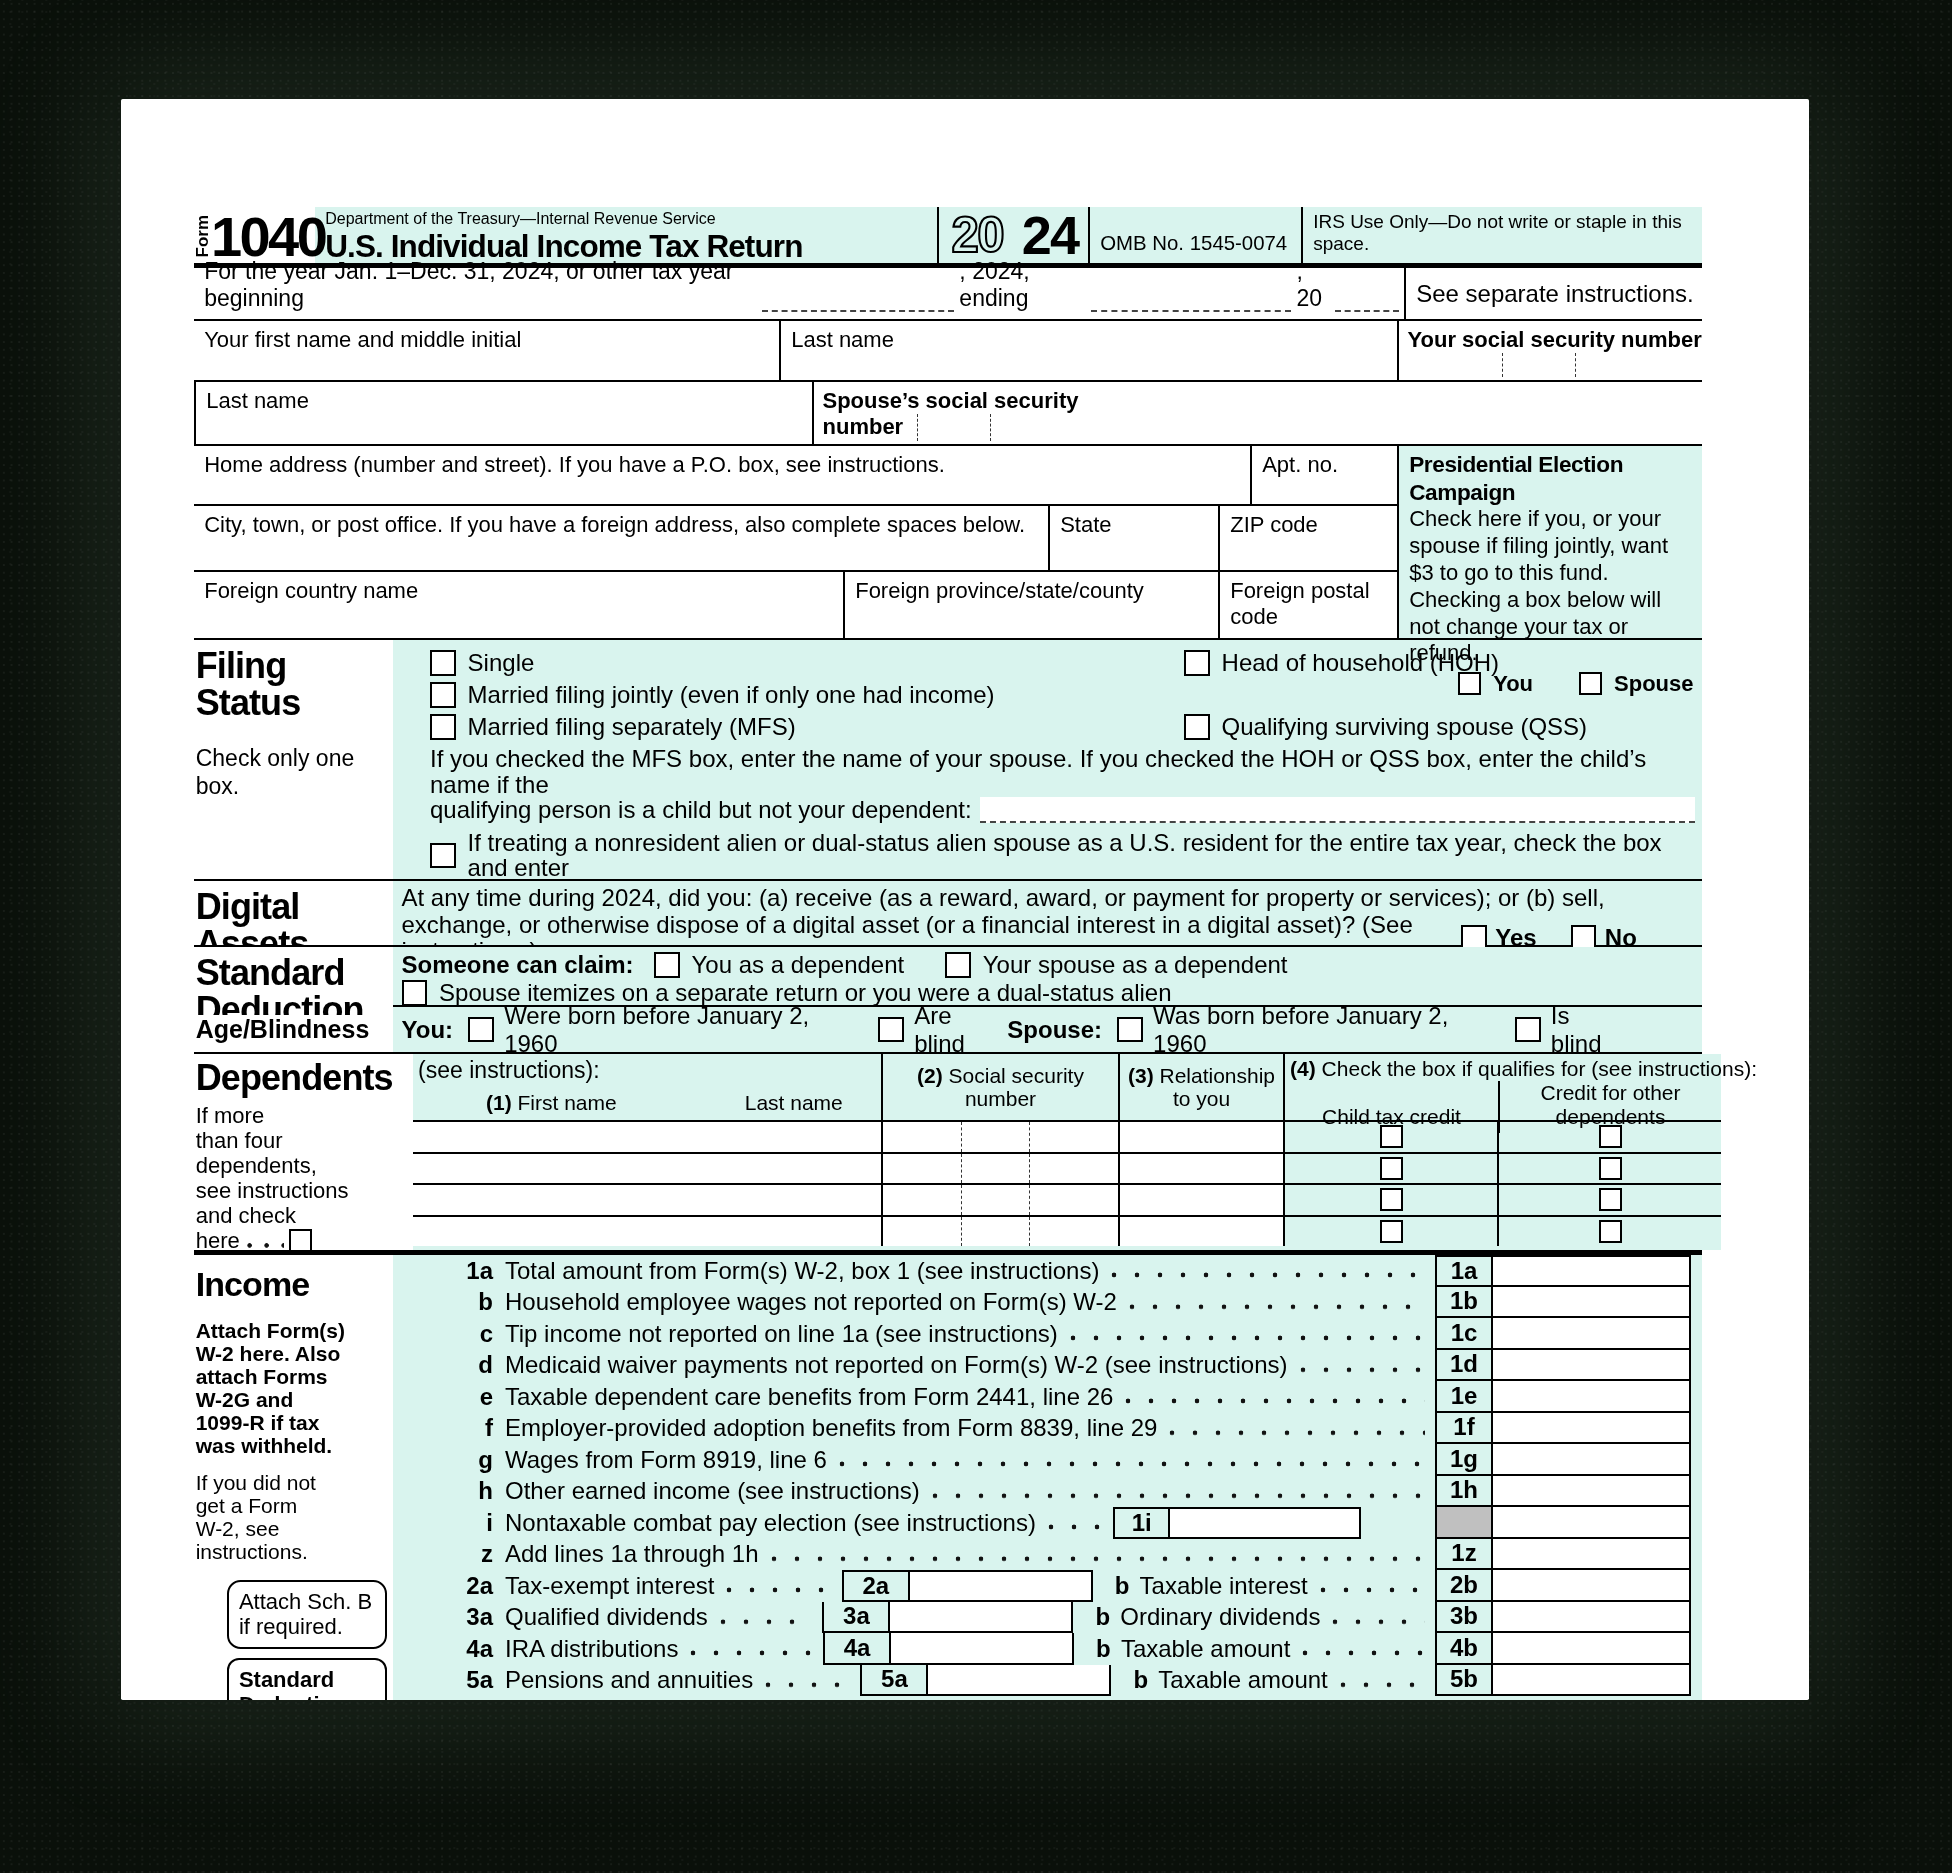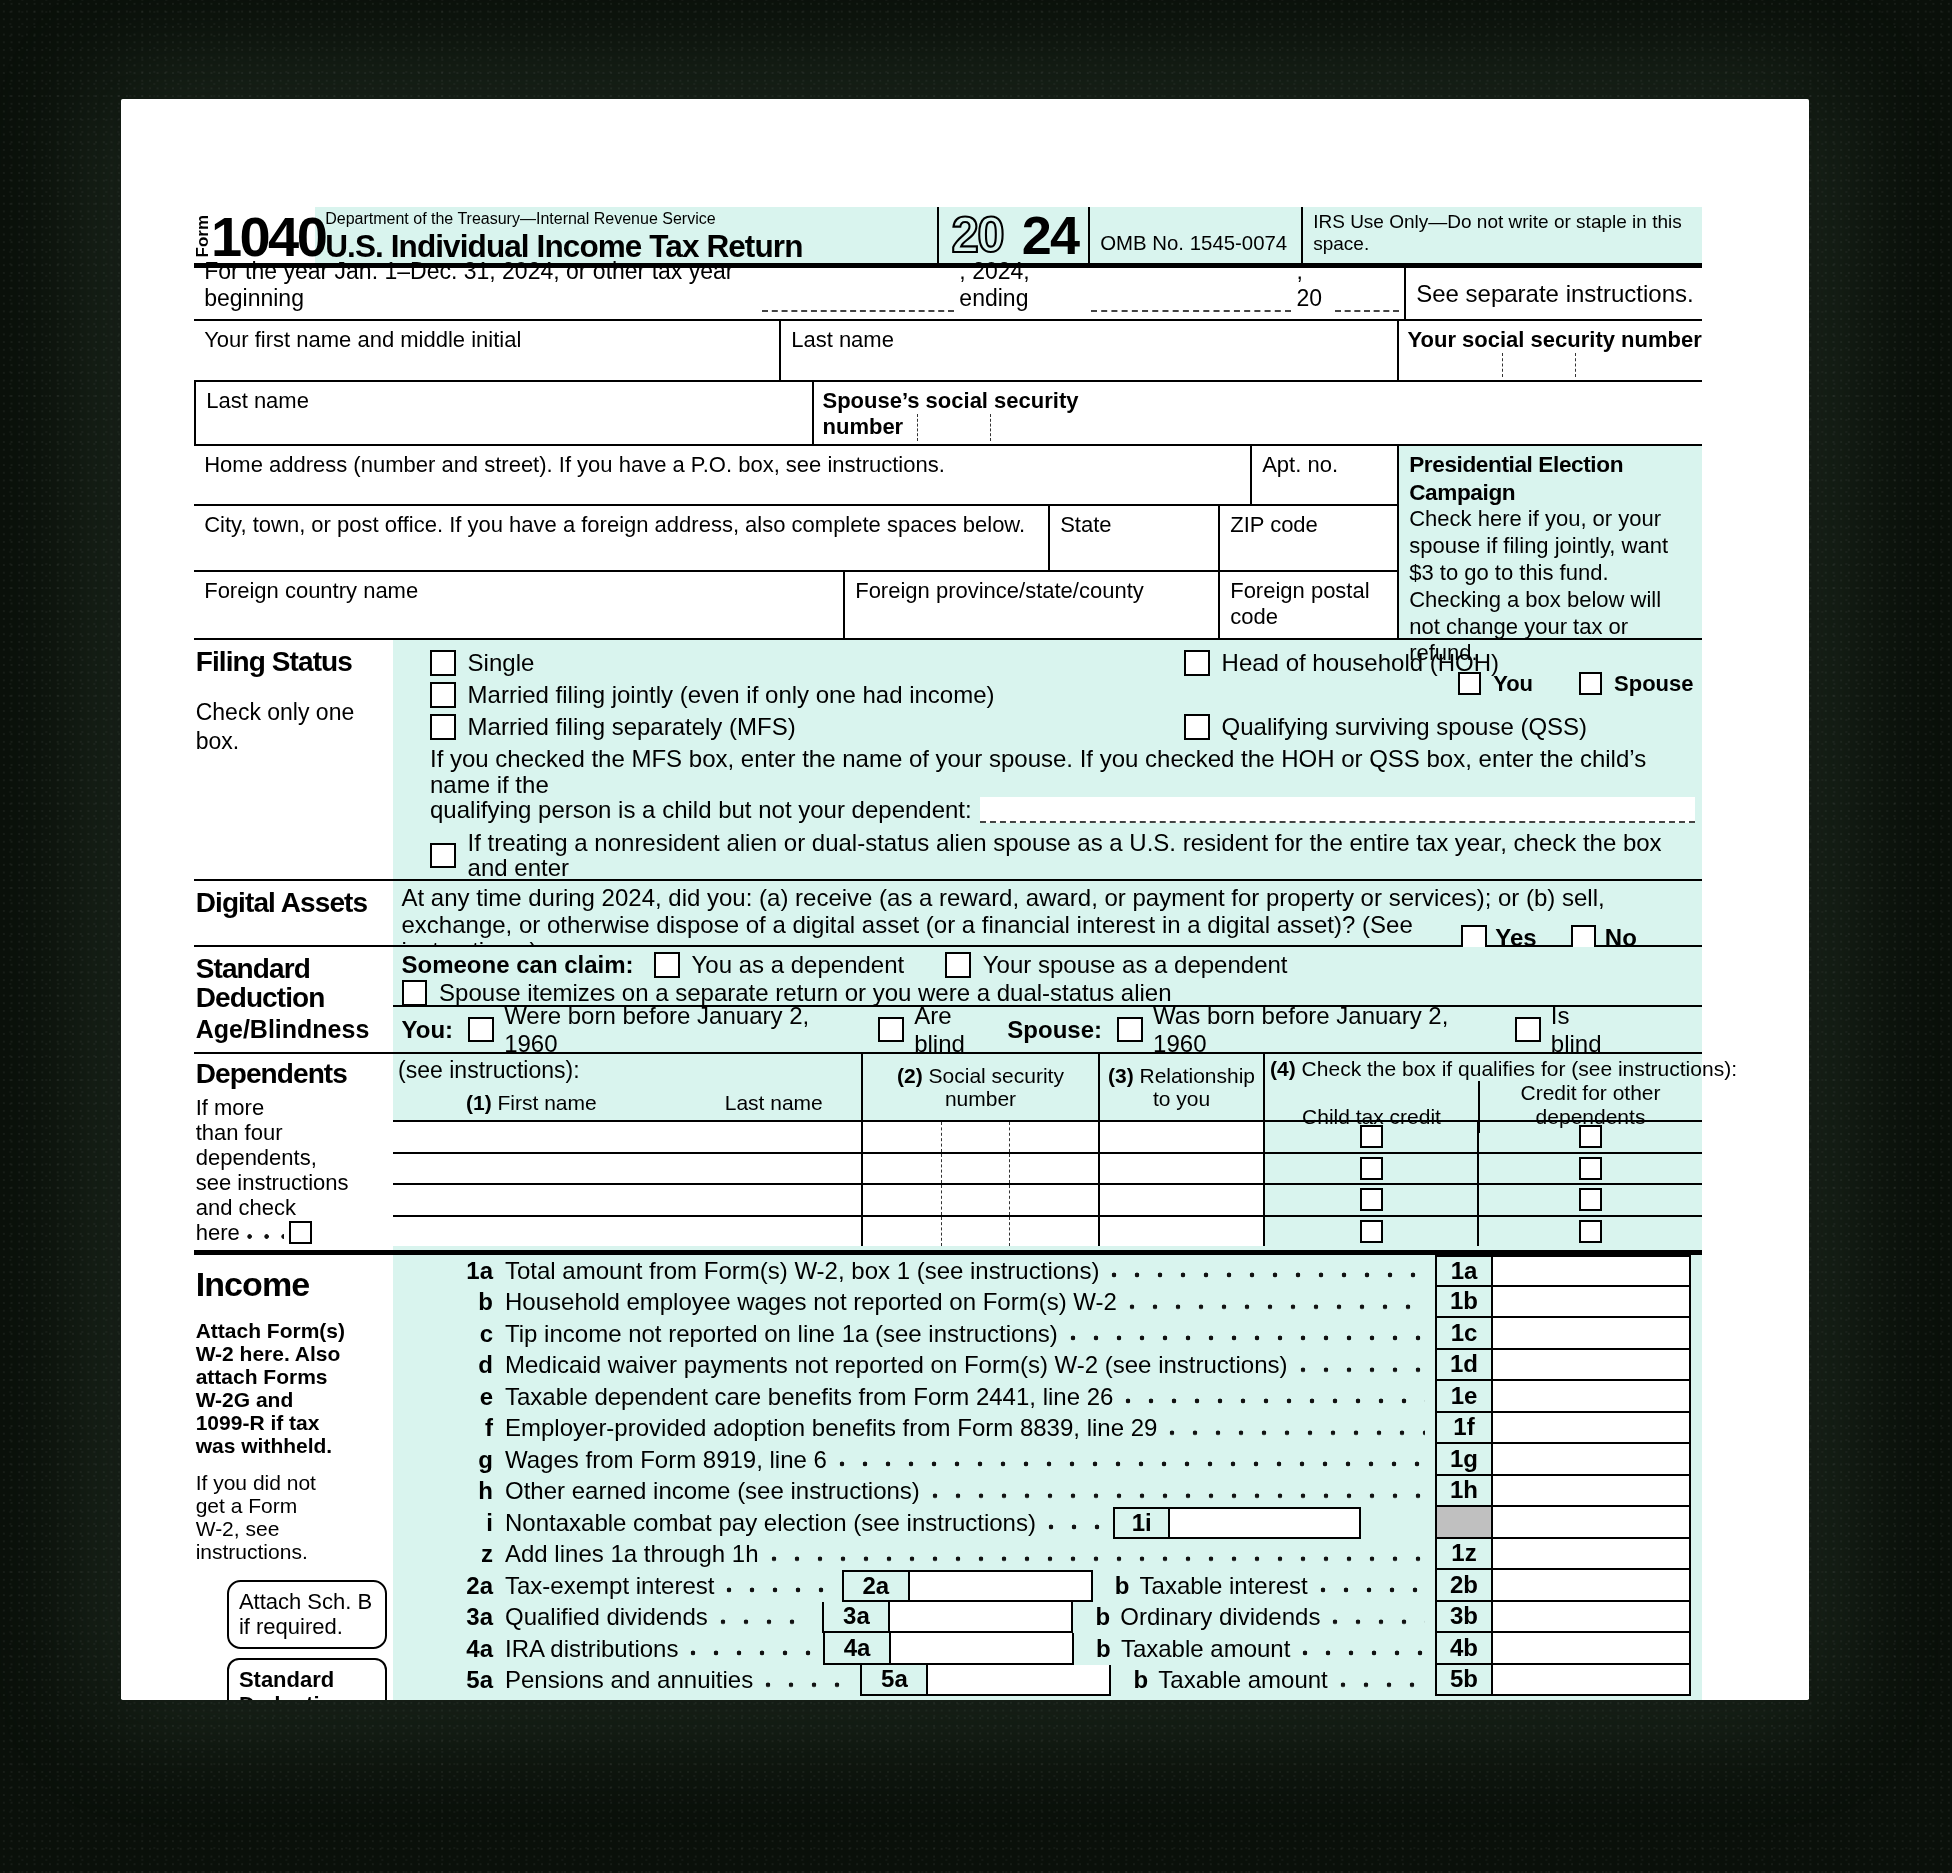--- a/index.html
+++ b/index.html
@@ -71,7 +71,7 @@
   
   .section { display:flex; border-bottom:2.6px solid #000; }
   .sec-label { width:199px; flex-shrink:0; background:#fff; padding:6.8px 3.4px 0 1.7px; }
-  .sec-title { font-size:28px; font-weight:bold; letter-spacing:-0.9px; line-height:1.04; }
+  .sec-title { font-size:36px; font-weight:bold; letter-spacing:-0.9px; line-height:1.04; }
   .sec-sub { font-size:23px; margin-top:22px; line-height:1.25; }
   .sec-body { flex:1; background:var(--teal); font-size:24px; }
 

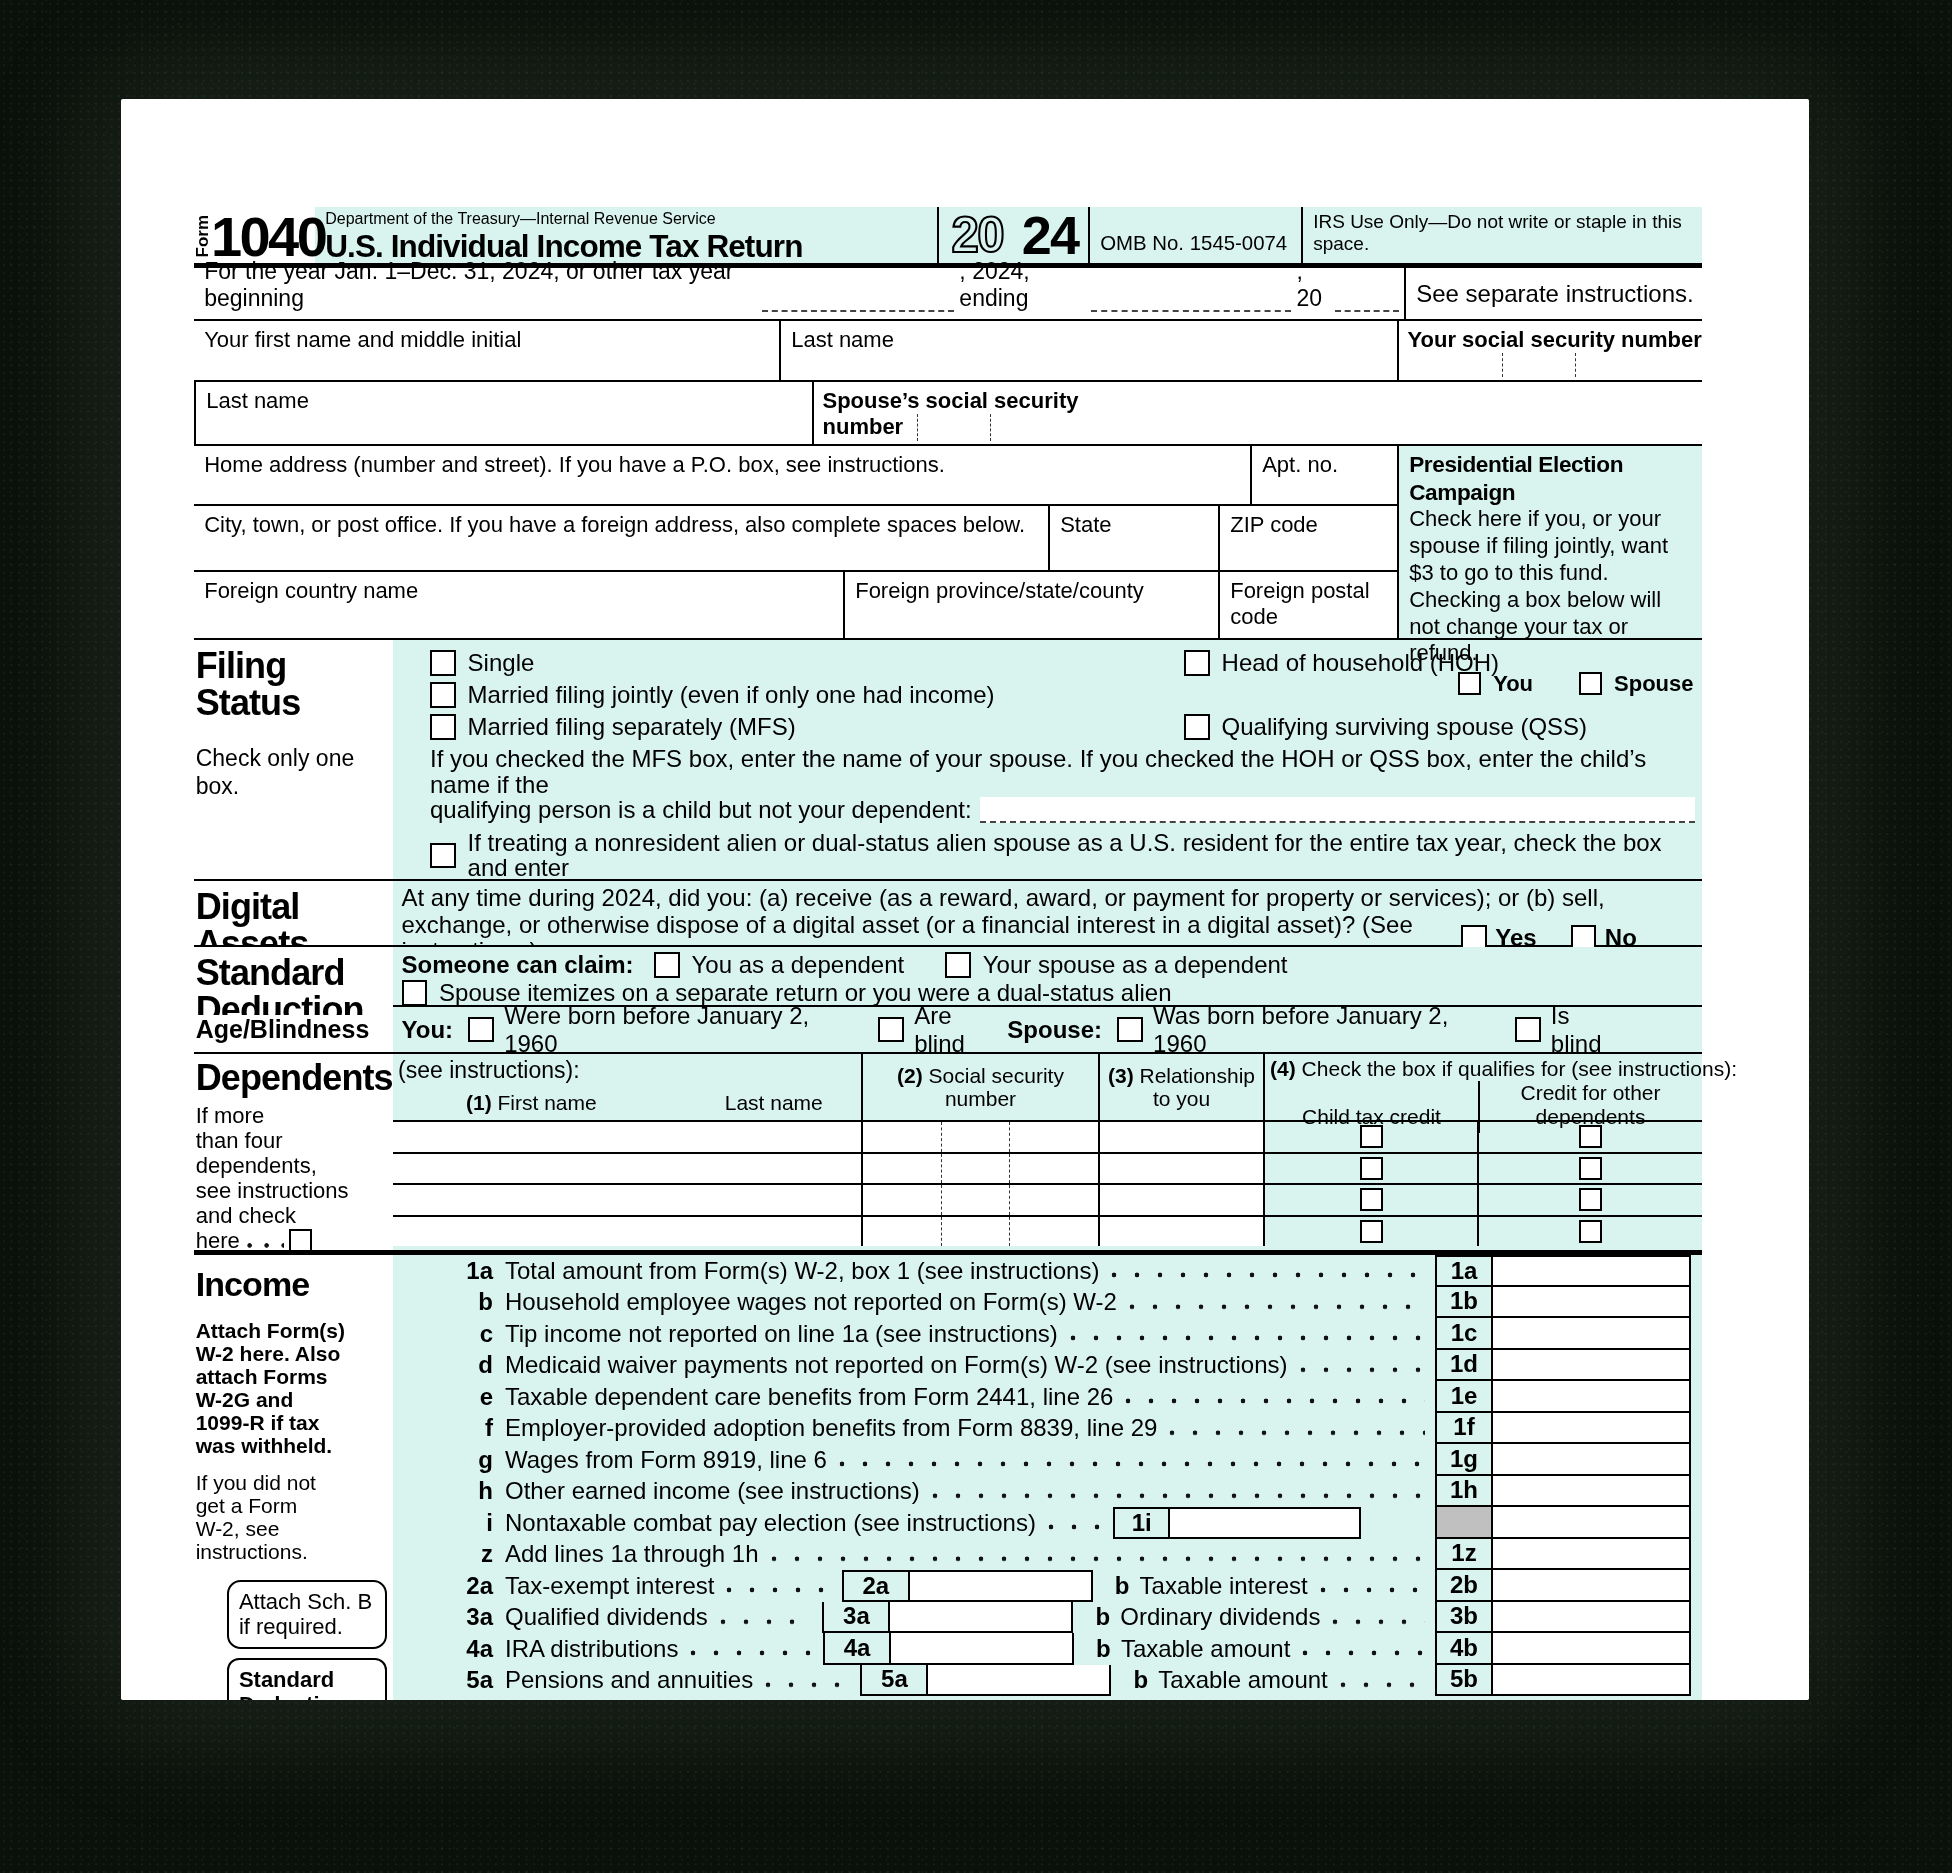--- a/index.html
+++ b/index.html
@@ -120,7 +120,7 @@
   .age-sp { margin-left:auto; display:flex; align-items:center; }
 
   
-  .sec-dep { border-bottom:5.1px solid #000; height:201px; }
+  .sec-dep { border-bottom:5.1px solid #000; height:201px;gap:20px; }
   .dep-gutter { width:199px; flex-shrink:0; background:#fff; padding:5.1px 0 0 1.7px; }
   .dep-note { font-size:22px; line-height:25px; margin-top:6.8px; }
   .dep-here { display:flex; align-items:center; }

